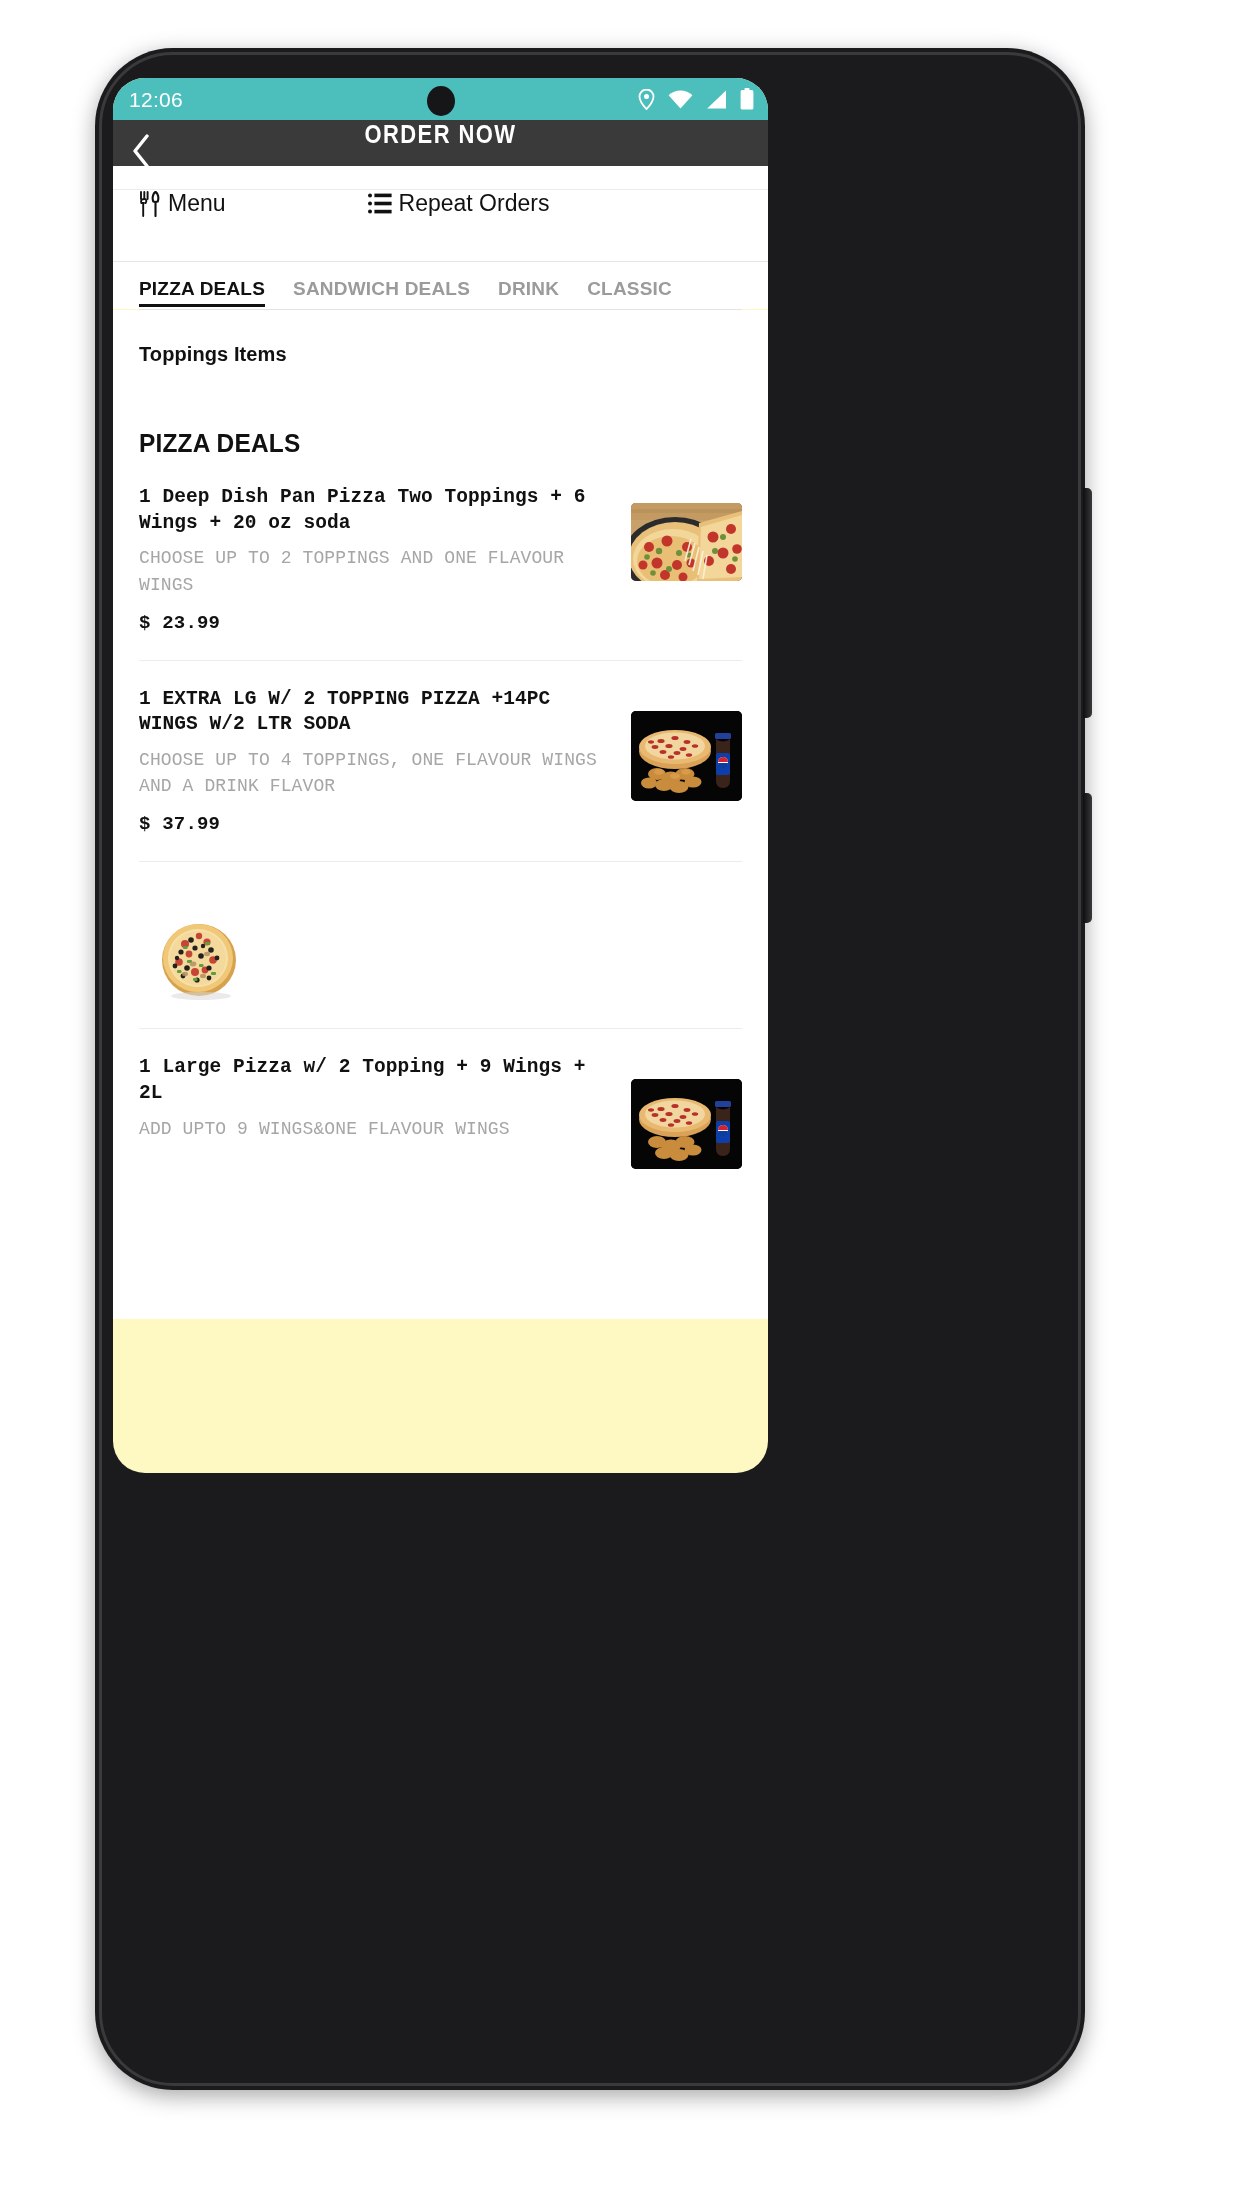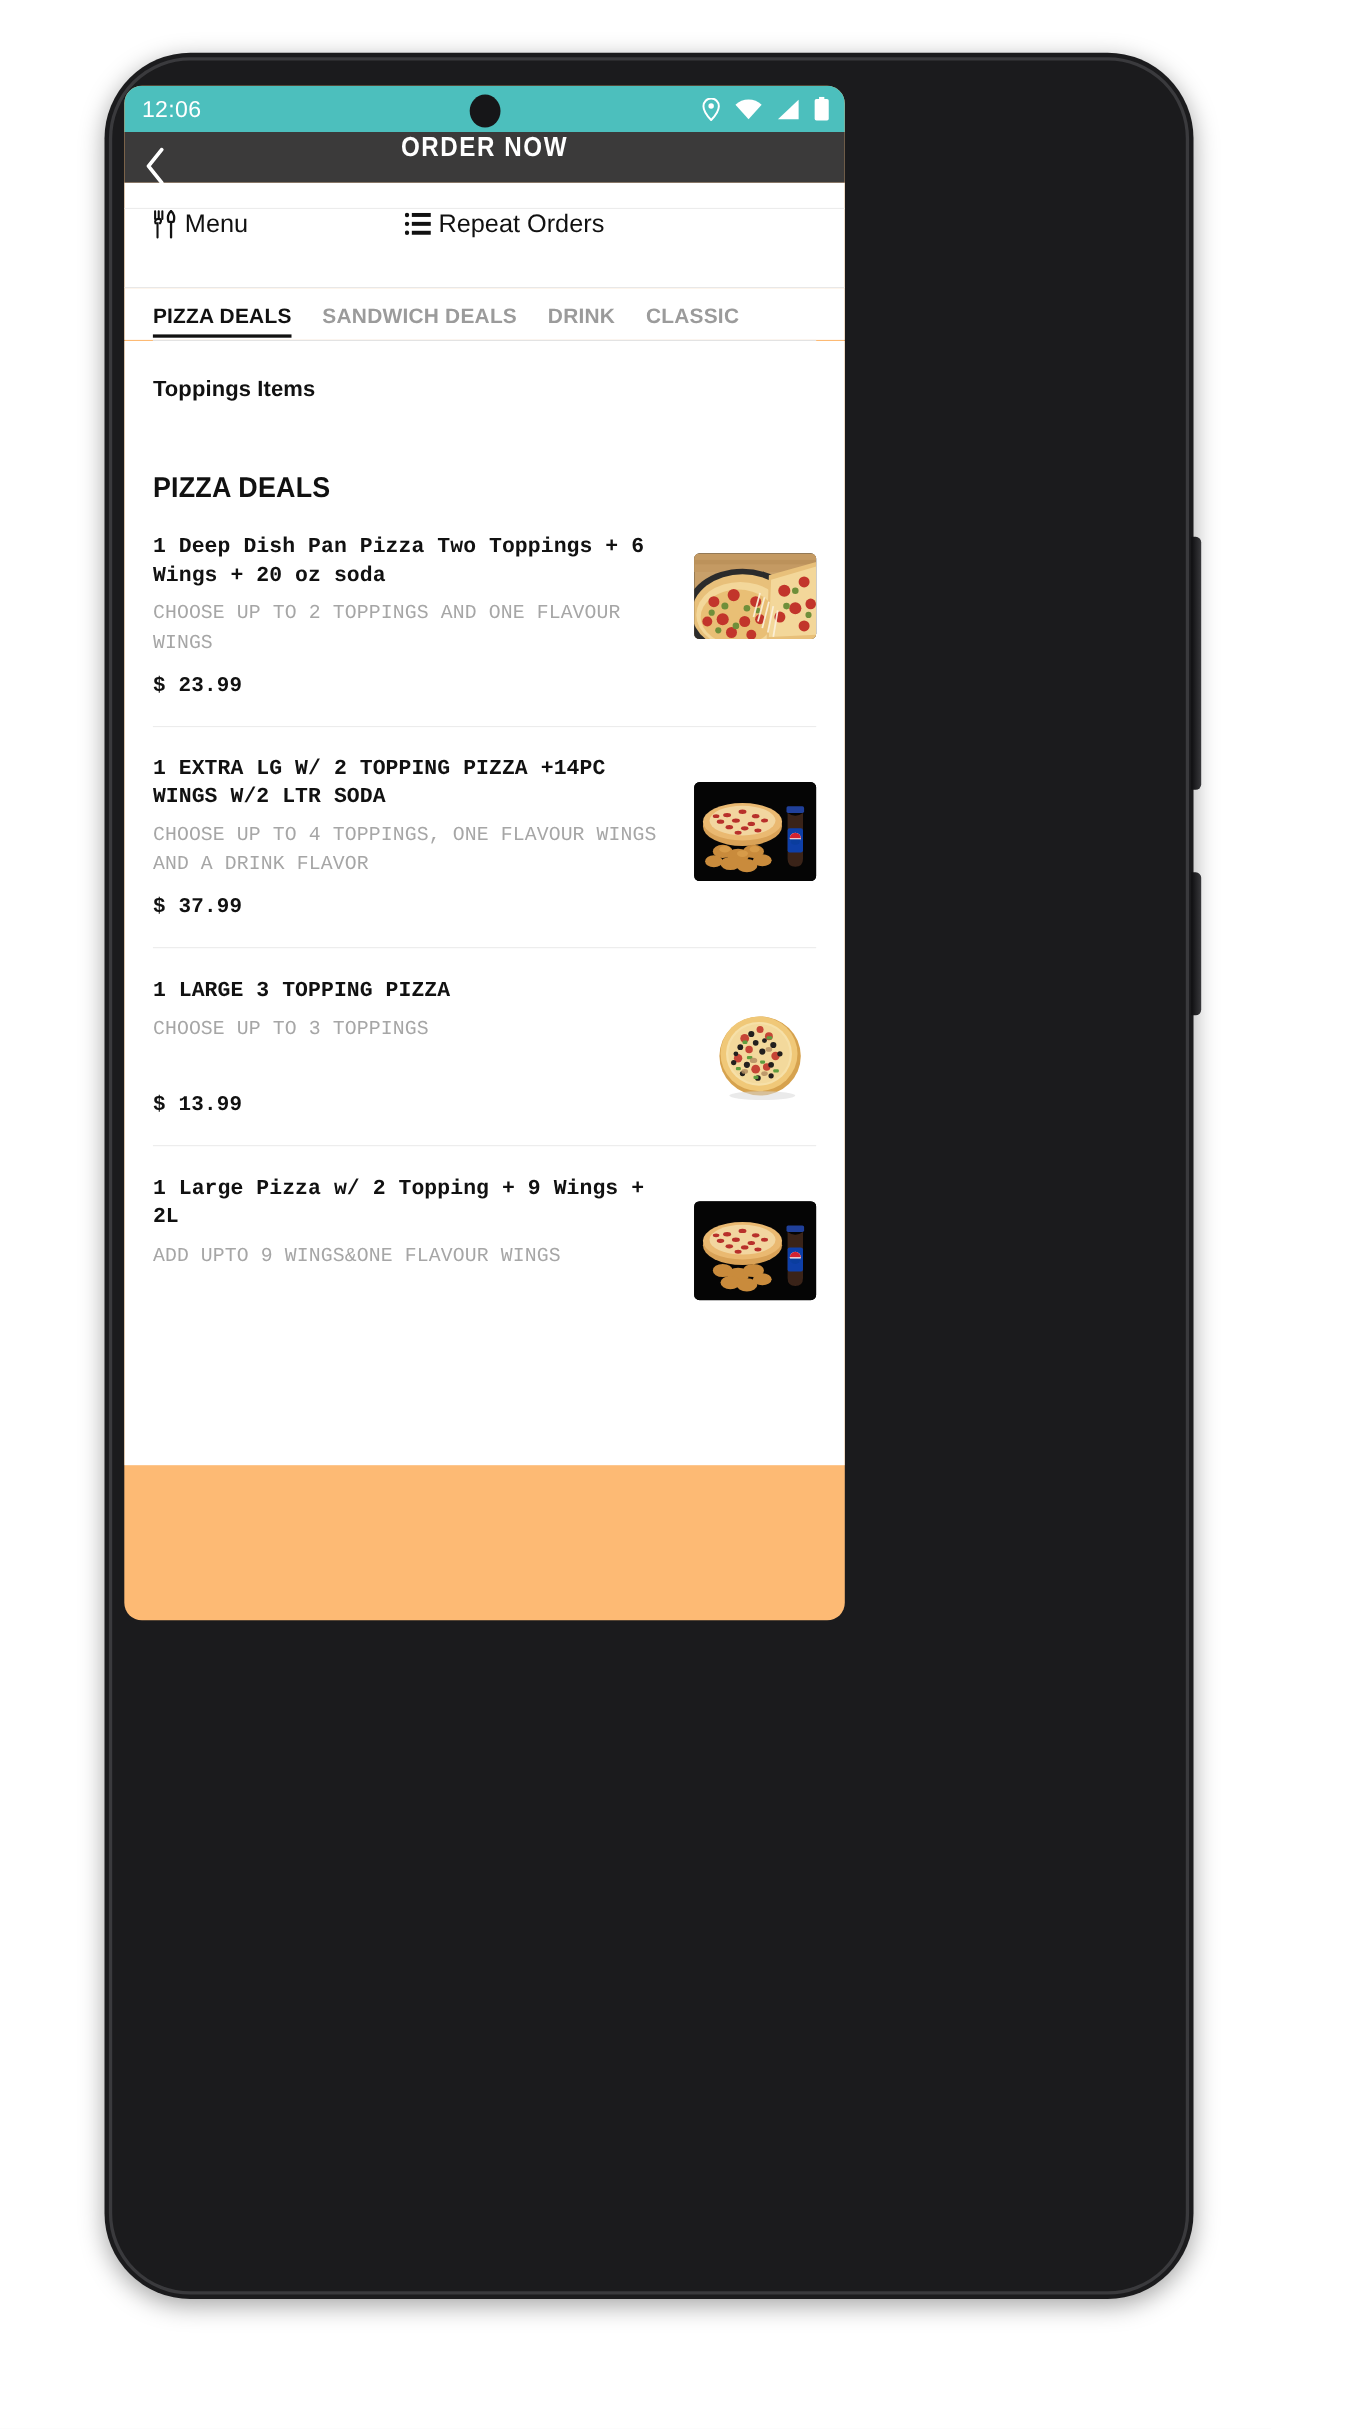--- a/index.html
+++ b/index.html
@@ -58,8 +58,8 @@
     width: 655px;
     height: 1395px;
     overflow: hidden;
-    background: #fdba74;
-    border-radius: 16px;
+    background: #fef9c3;
+    border-radius: 32px;
   }
   
   .screen-inner {

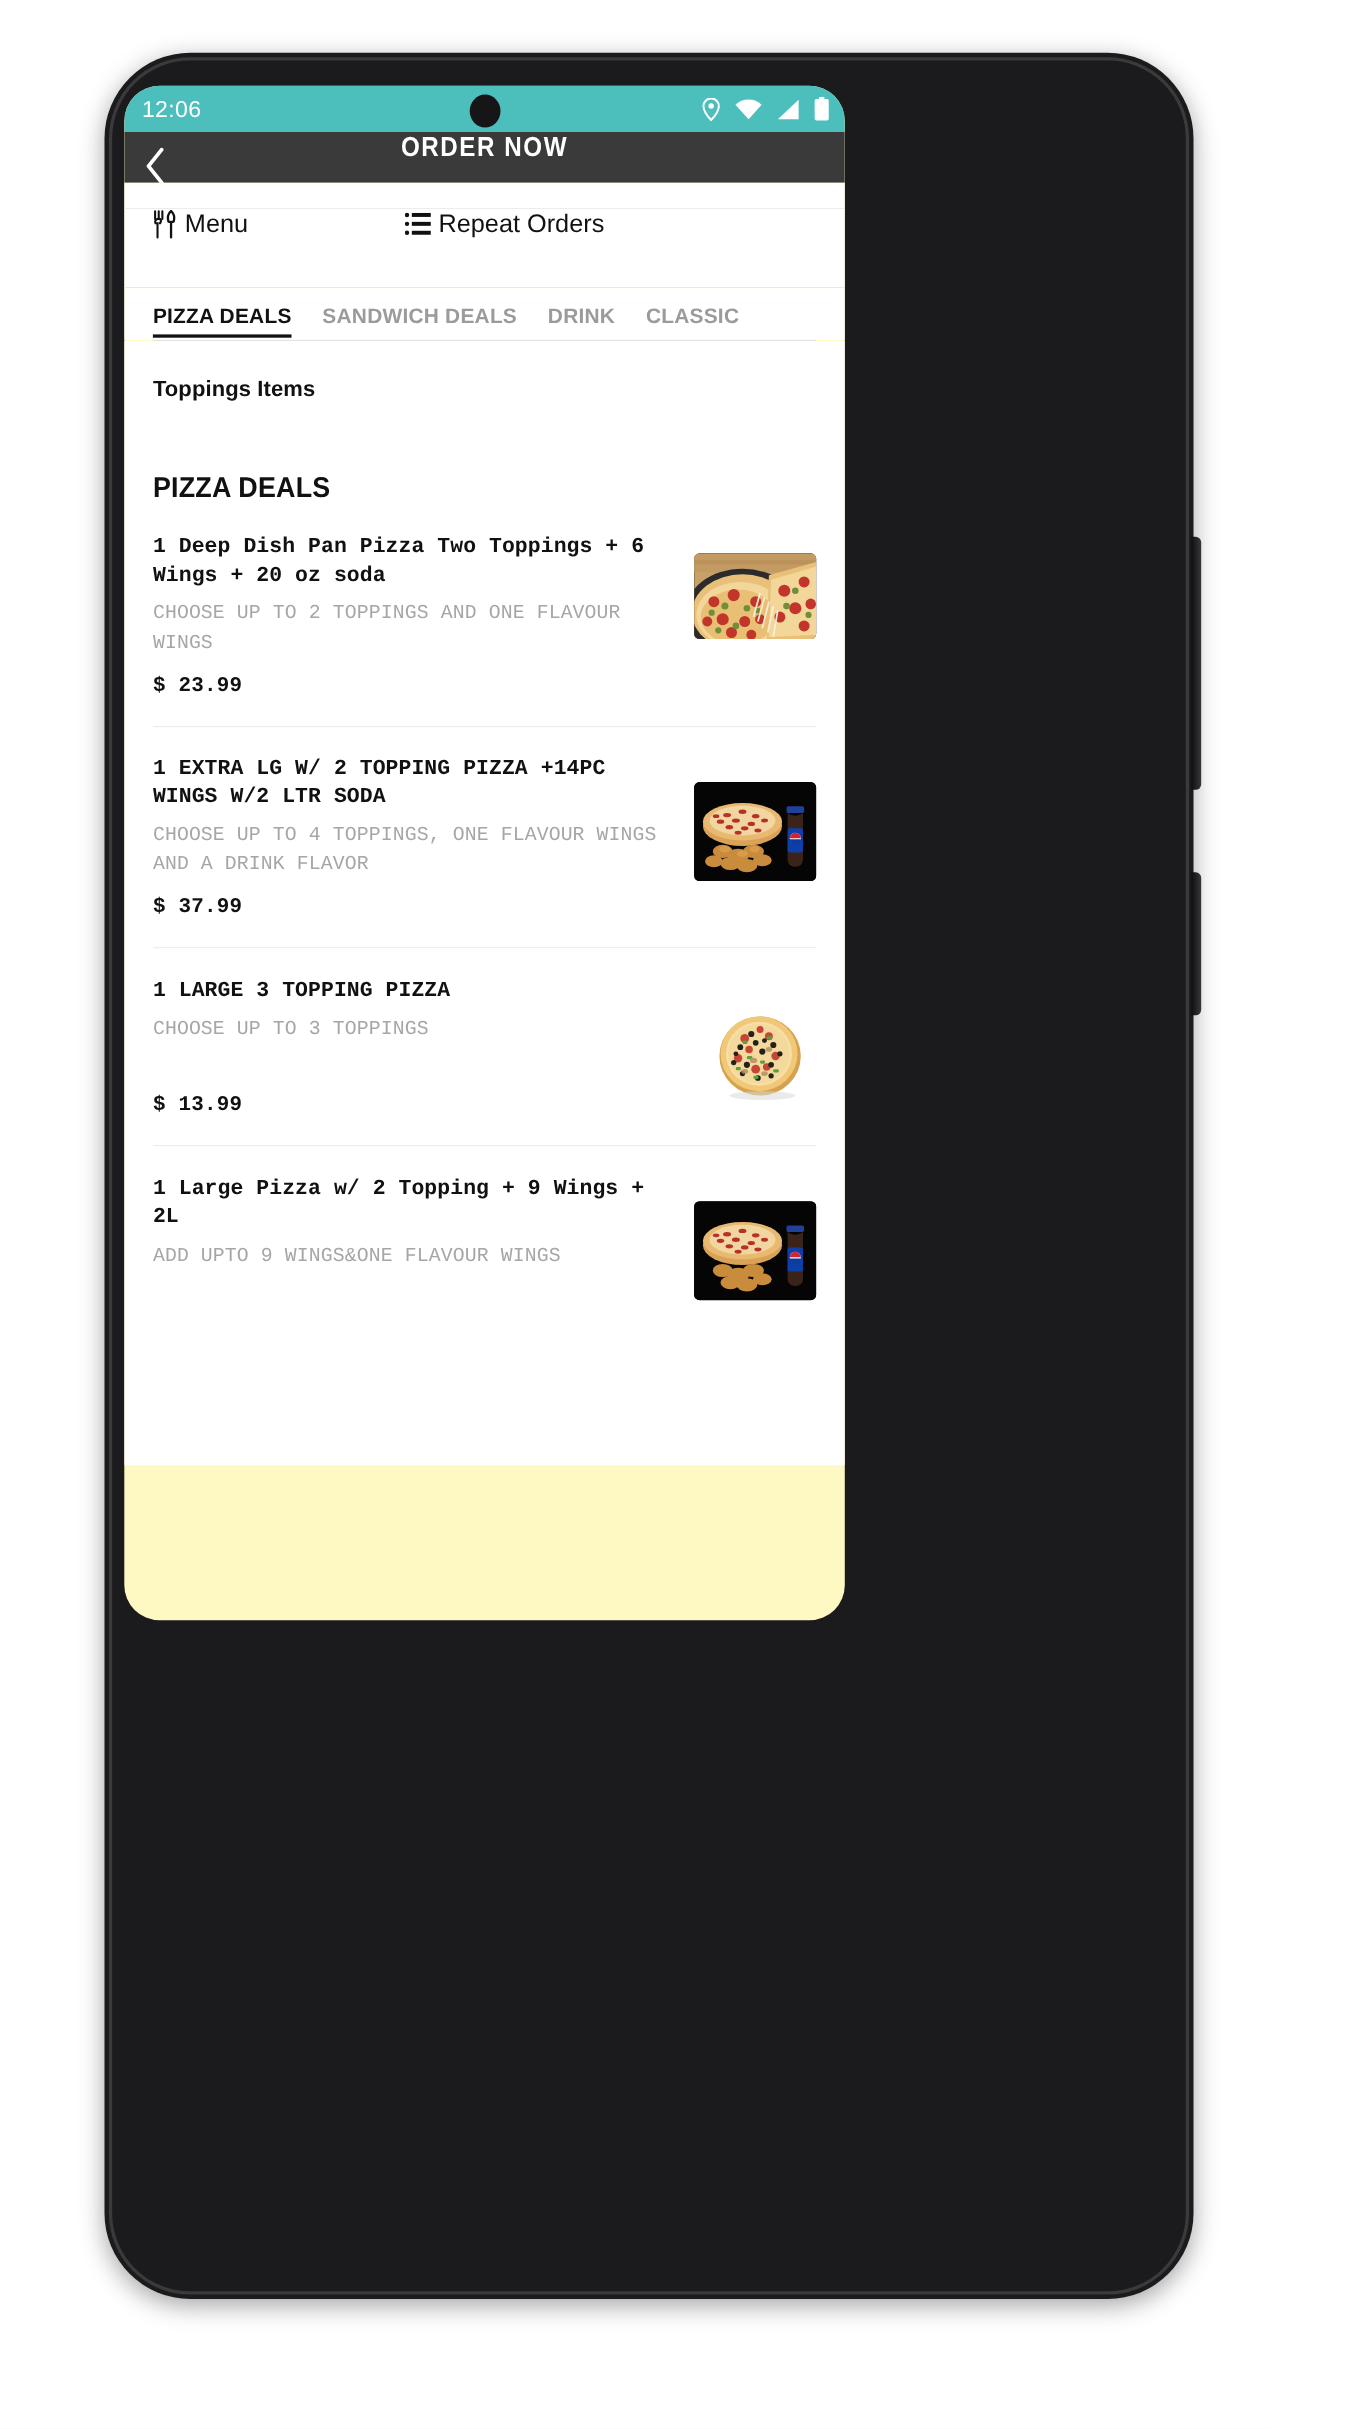--- a/index.html
+++ b/index.html
@@ -496,11 +496,6 @@
         <div class="item-divider"></div>
 
         <div class="item">
-          <div class="item-text">
-            <div class="item-name">1 LARGE 3 TOPPING PIZZA</div>
-            <div class="item-desc">CHOOSE UP TO 3 TOPPINGS</div>
-            <div class="item-price gap-lg">$ 13.99</div>
-          </div>
           <div class="thumb plain tall">
             <svg viewBox="0 0 111 90" preserveAspectRatio="none">
               <rect width="111" height="90" fill="#ffffff"></rect>

